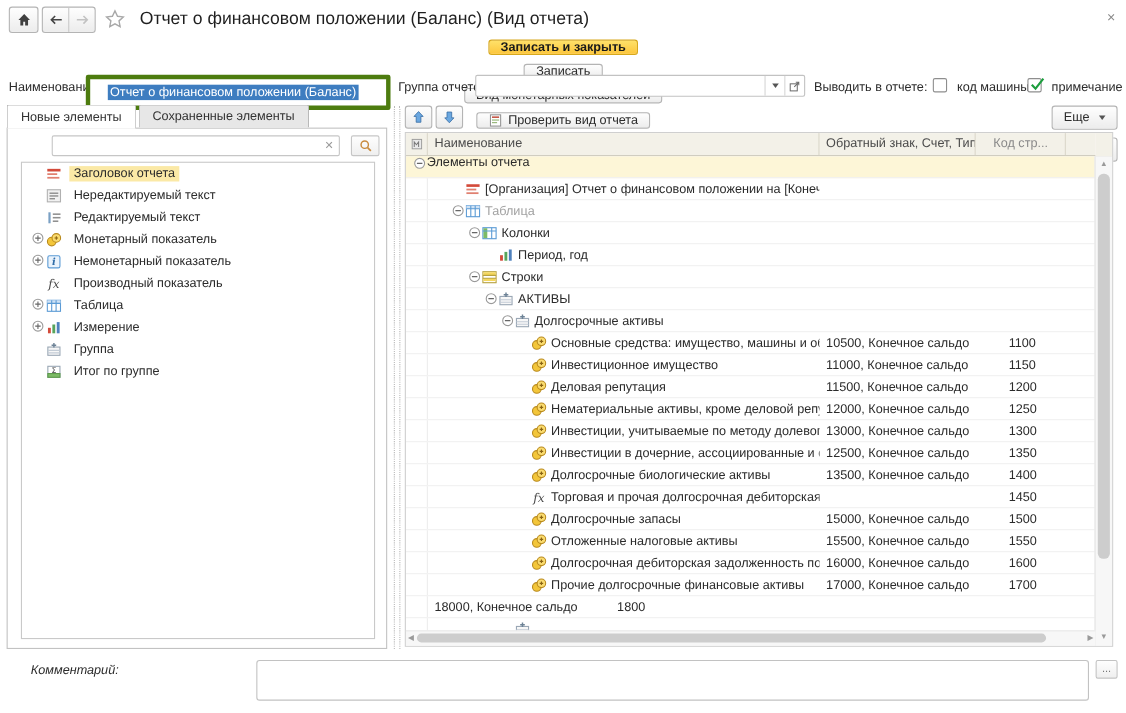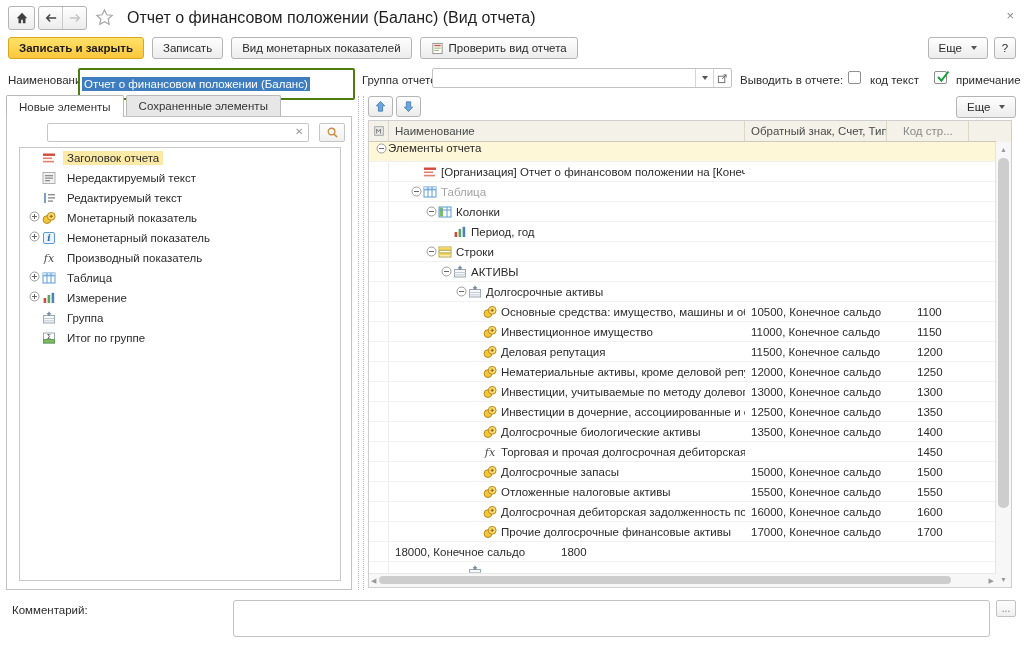--- a/index.html
+++ b/index.html
@@ -18,7 +18,7 @@
   .wtitle{position:absolute;left:127px;top:9px;font-size:16px;color:#1f1f1f;white-space:nowrap;}
   .wclose{position:absolute;right:10px;top:8px;font-size:13px;color:#8a8a8a;cursor:default;}
   
-  .toolbar{position:absolute;left:8px;top:36px;right:8px;height:24px;display:flex;align-items:center;gap:8px;}
+  .toolbar{position:absolute;left:8px;top:36px;right:8px;height:24px;display:flex;align-items:center;gap:8px;flex-direction:column;}
   .btn{height:22px;box-sizing:border-box;display:inline-flex;align-items:center;padding:0 10px;
        border:1px solid #b4b4b4;border-radius:3px;background:linear-gradient(#fefefe,#ececec);
        font-size:11.5px;color:#2b2b2b;white-space:nowrap;}

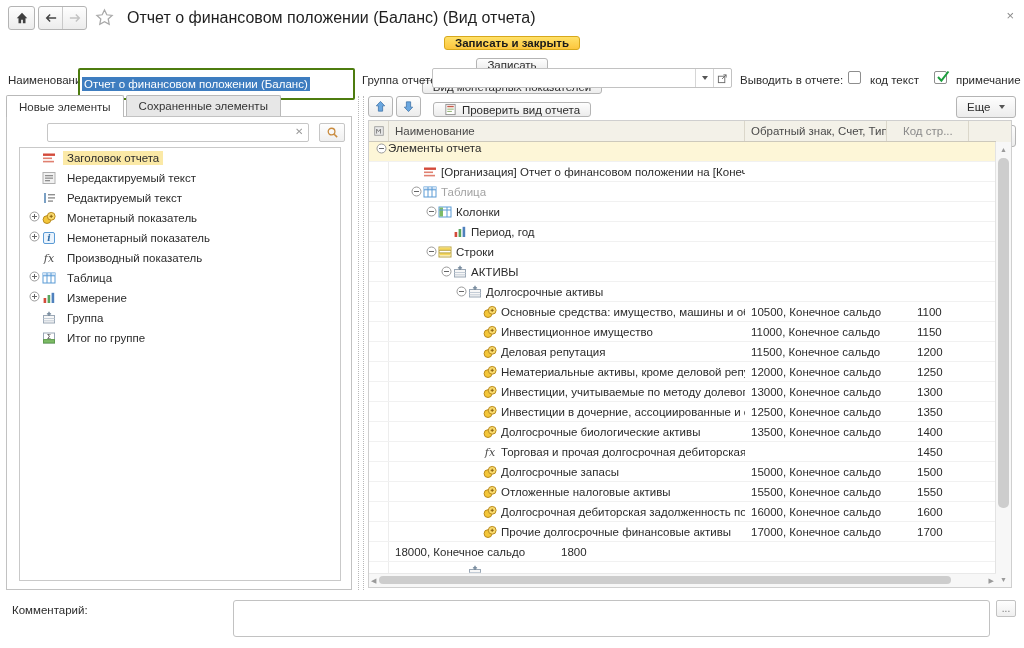--- a/index.html
+++ b/index.html
@@ -31,8 +31,8 @@
   
   .flabel{position:absolute;top:74px;color:#2b2b2b;white-space:nowrap;}
   .nameinput{position:absolute;left:78px;top:68px;width:277px;height:32px;box-sizing:border-box;
-             border:2px solid #4d7c0f;border-radius:2px;background:#fff;display:flex;align-items:center;
-             padding-left:2px;overflow:hidden;white-space:nowrap;}
+             border:4px solid #4d7c0f;border-radius:2px;background:#fff;display:flex;align-items:center;
+             padding-left:16px;overflow:hidden;white-space:nowrap;}
   .selection{background:#3e7dc0;color:#fff;padding:1px 2px;white-space:nowrap;}
   .combo{position:absolute;left:432px;top:68px;width:300px;height:20px;box-sizing:border-box;
          border:1px solid #c2c2c2;border-radius:2px;background:#fff;display:flex;}

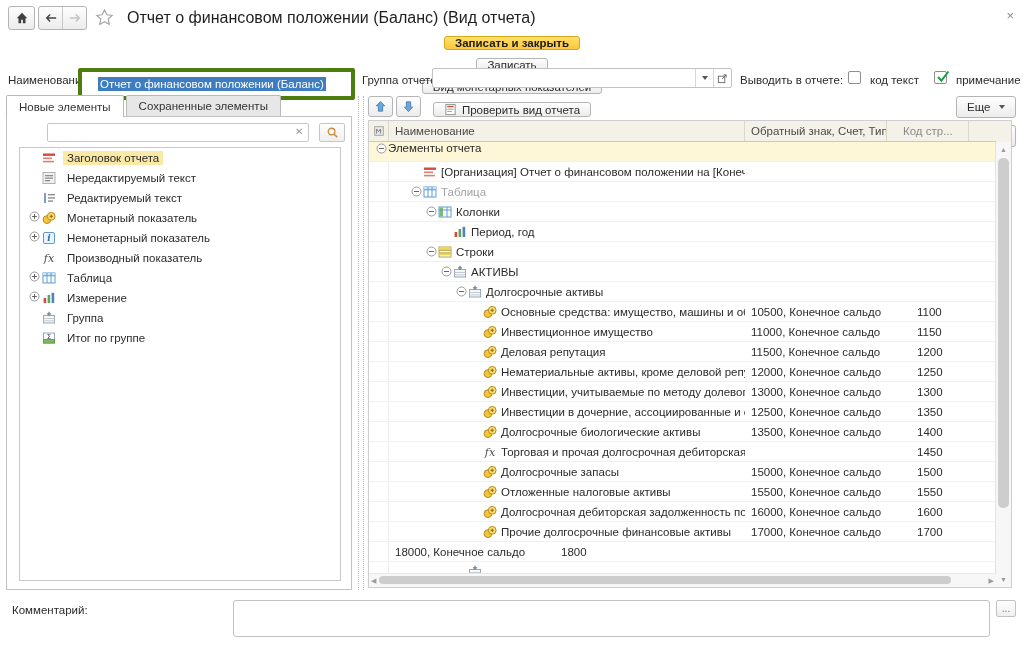--- a/index.html
+++ b/index.html
@@ -191,7 +191,7 @@
   </div>
   <div class="flabel" style="left:740px;">Выводить в отчете:</div>
   <div class="cb" style="left:848px;"></div>
-  <div class="flabel" style="left:870px;">код текст</div>
+  <div class="flabel" style="left:870px;">код машины</div>
   <div class="cb" style="left:934px;">
     <svg width="16" height="16" viewBox="0 0 16 16">
         <path d="M3 8l3.4 3.6L13.5 2.5" stroke="#1d9e3e" stroke-width="2" fill="none"></path>

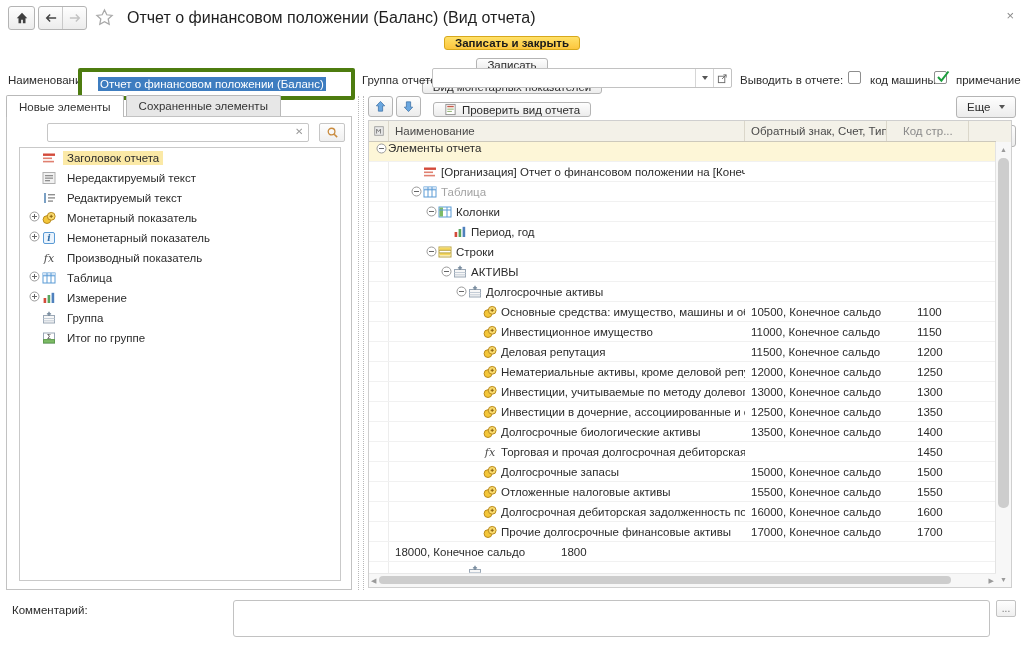--- a/index.html
+++ b/index.html
@@ -100,7 +100,7 @@
   .hthumb{position:absolute;top:2px;height:8px;left:10px;width:572px;background:#cdcdcd;border-radius:4px;}
   .harr{position:absolute;top:0;font-size:7px;color:#9a9a9a;line-height:13px;}
   
-  .comment-label{position:absolute;left:12px;top:604px;color:#2b2b2b;}
+  .comment-label{position:absolute;left:28px;top:604px;color:#2b2b2b;font-style:italic;}
   .comment-box{position:absolute;left:233px;top:600px;width:757px;height:37px;box-sizing:border-box;
                border:1px solid #c2c2c2;border-radius:3px;resize:none;font:inherit;padding:2px 4px;}
   .dots{position:absolute;left:996px;top:600px;width:20px;height:17px;box-sizing:border-box;

